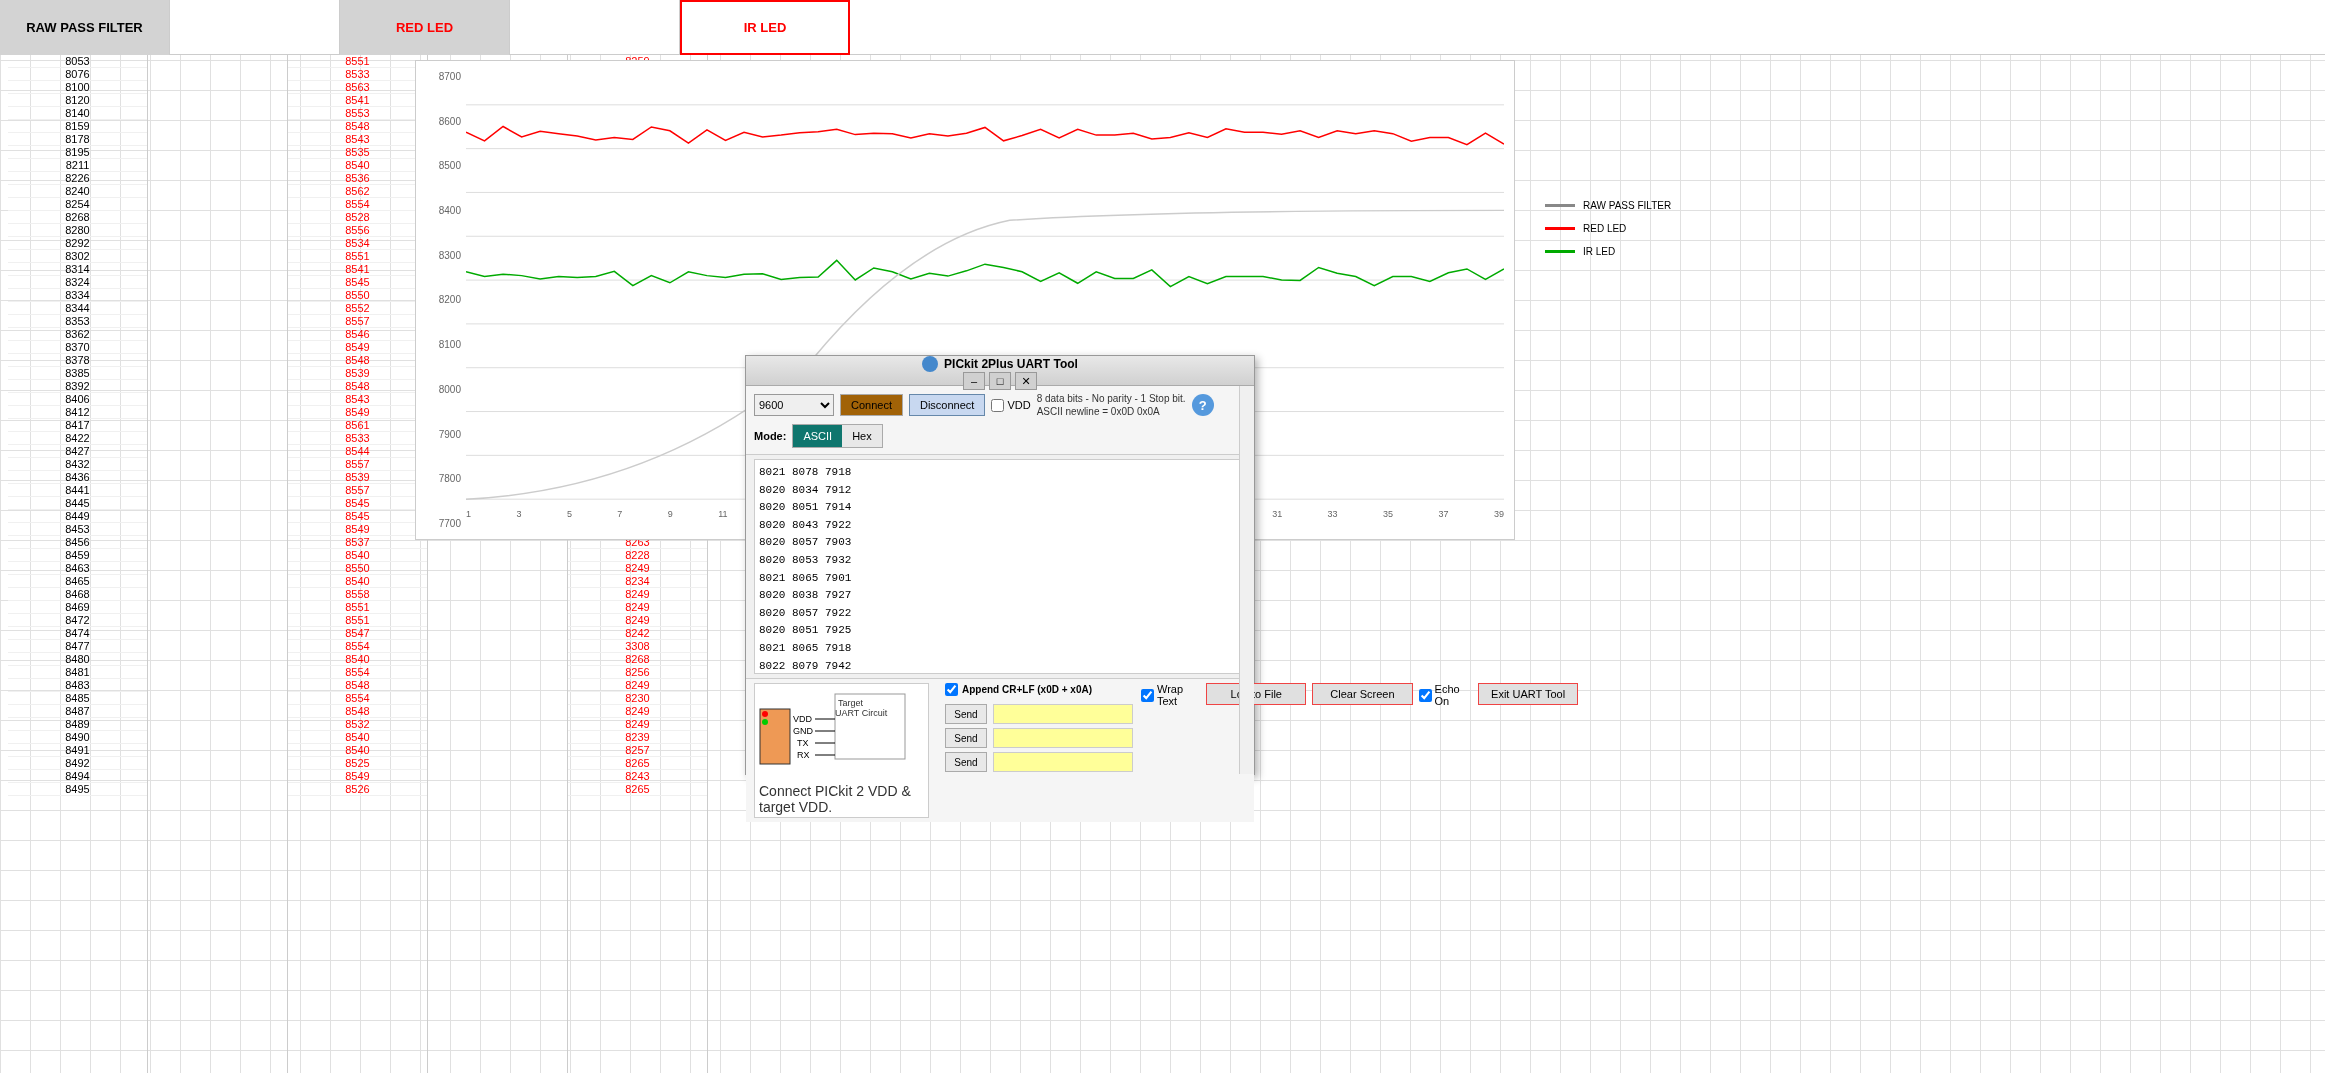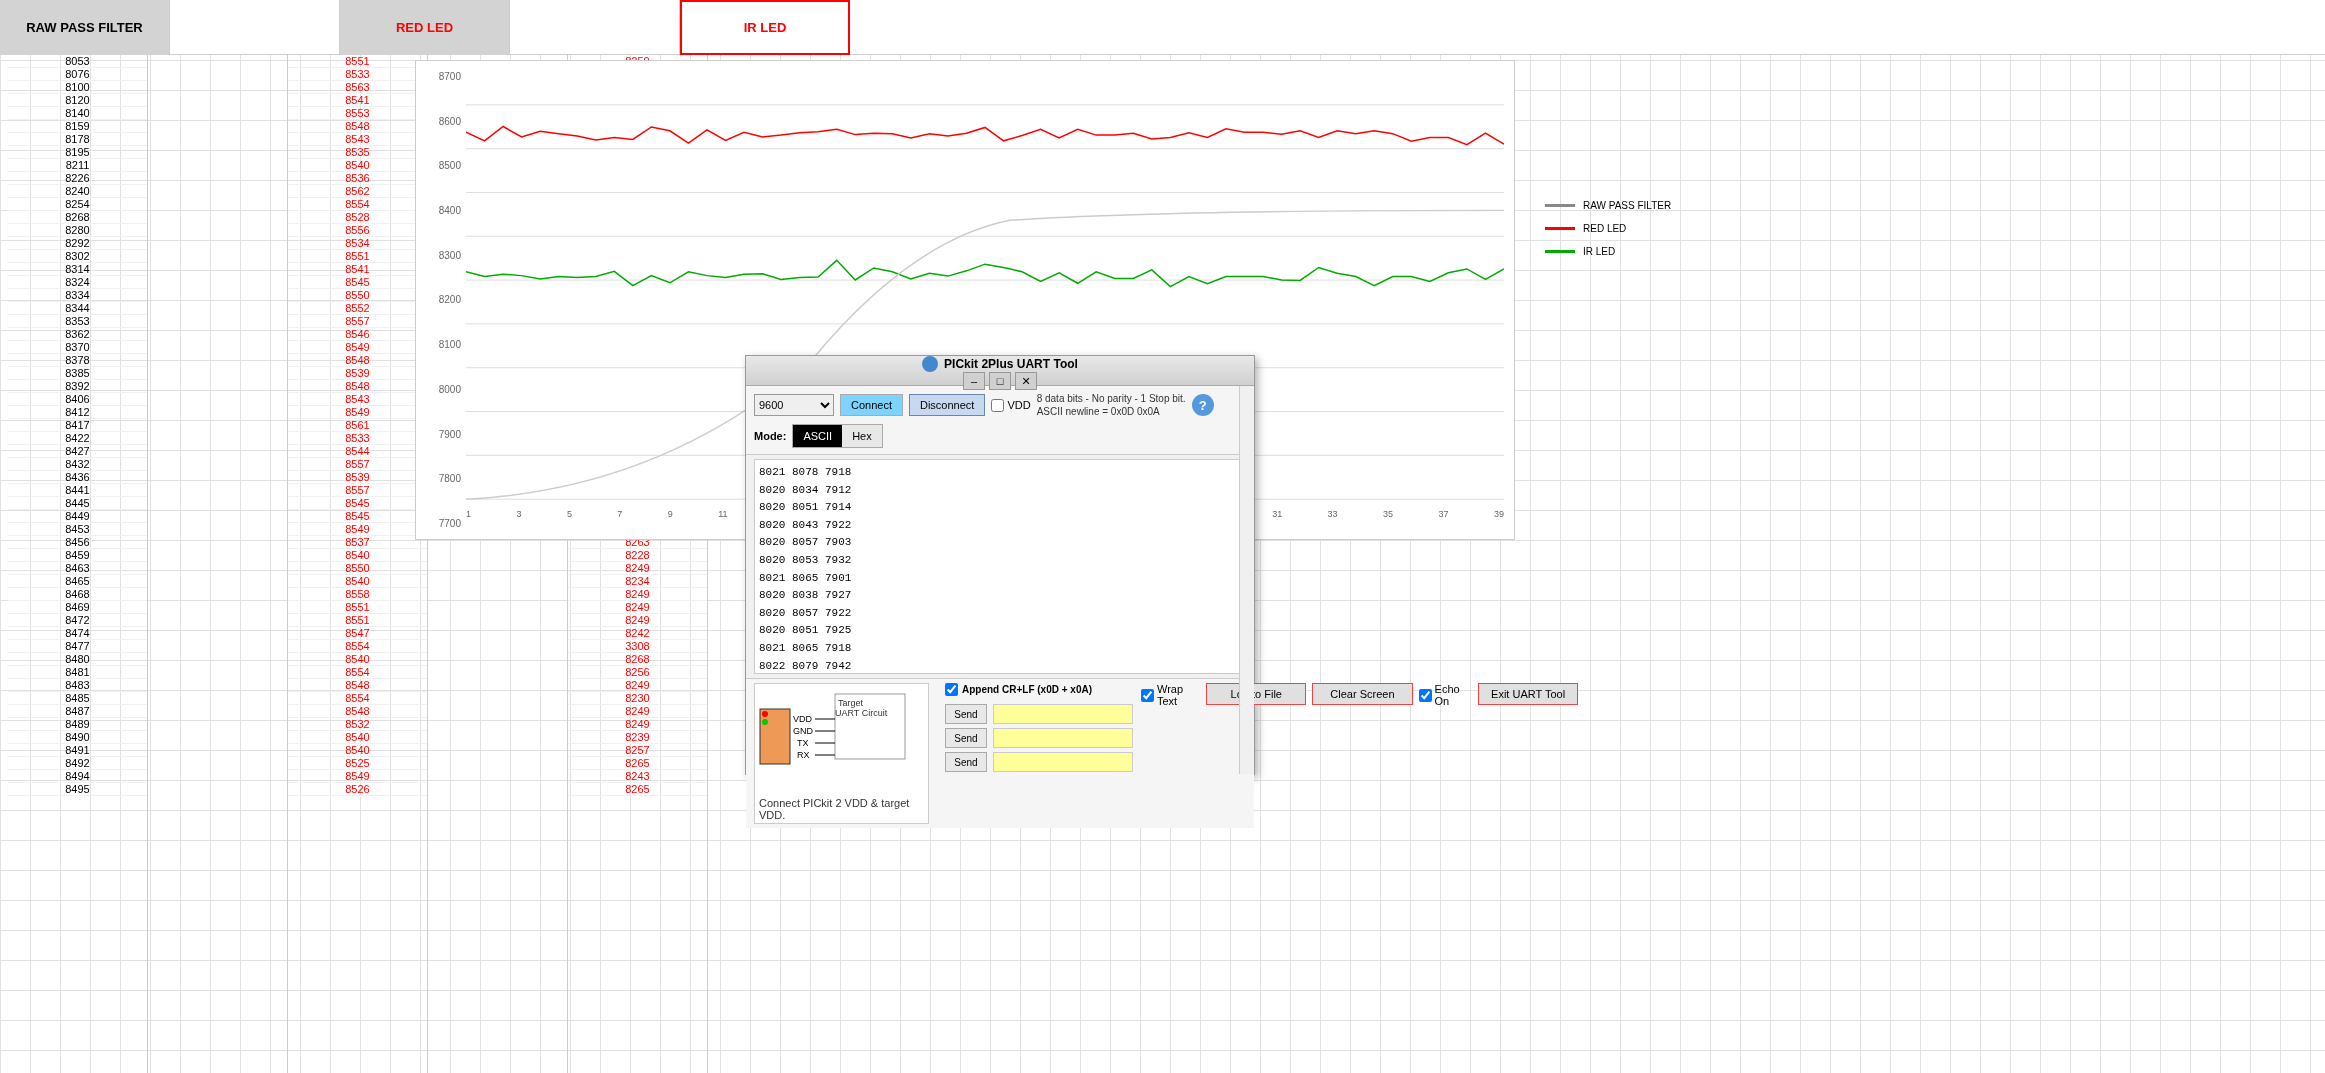--- a/index.html
+++ b/index.html
@@ -251,7 +251,7 @@
       height: 22px;
       padding: 0 10px;
       font-size: 11px;
-      background: #7dd3fc;
+      background: #a16207;
       border: 1px solid #aaa;
       cursor: pointer;
     }

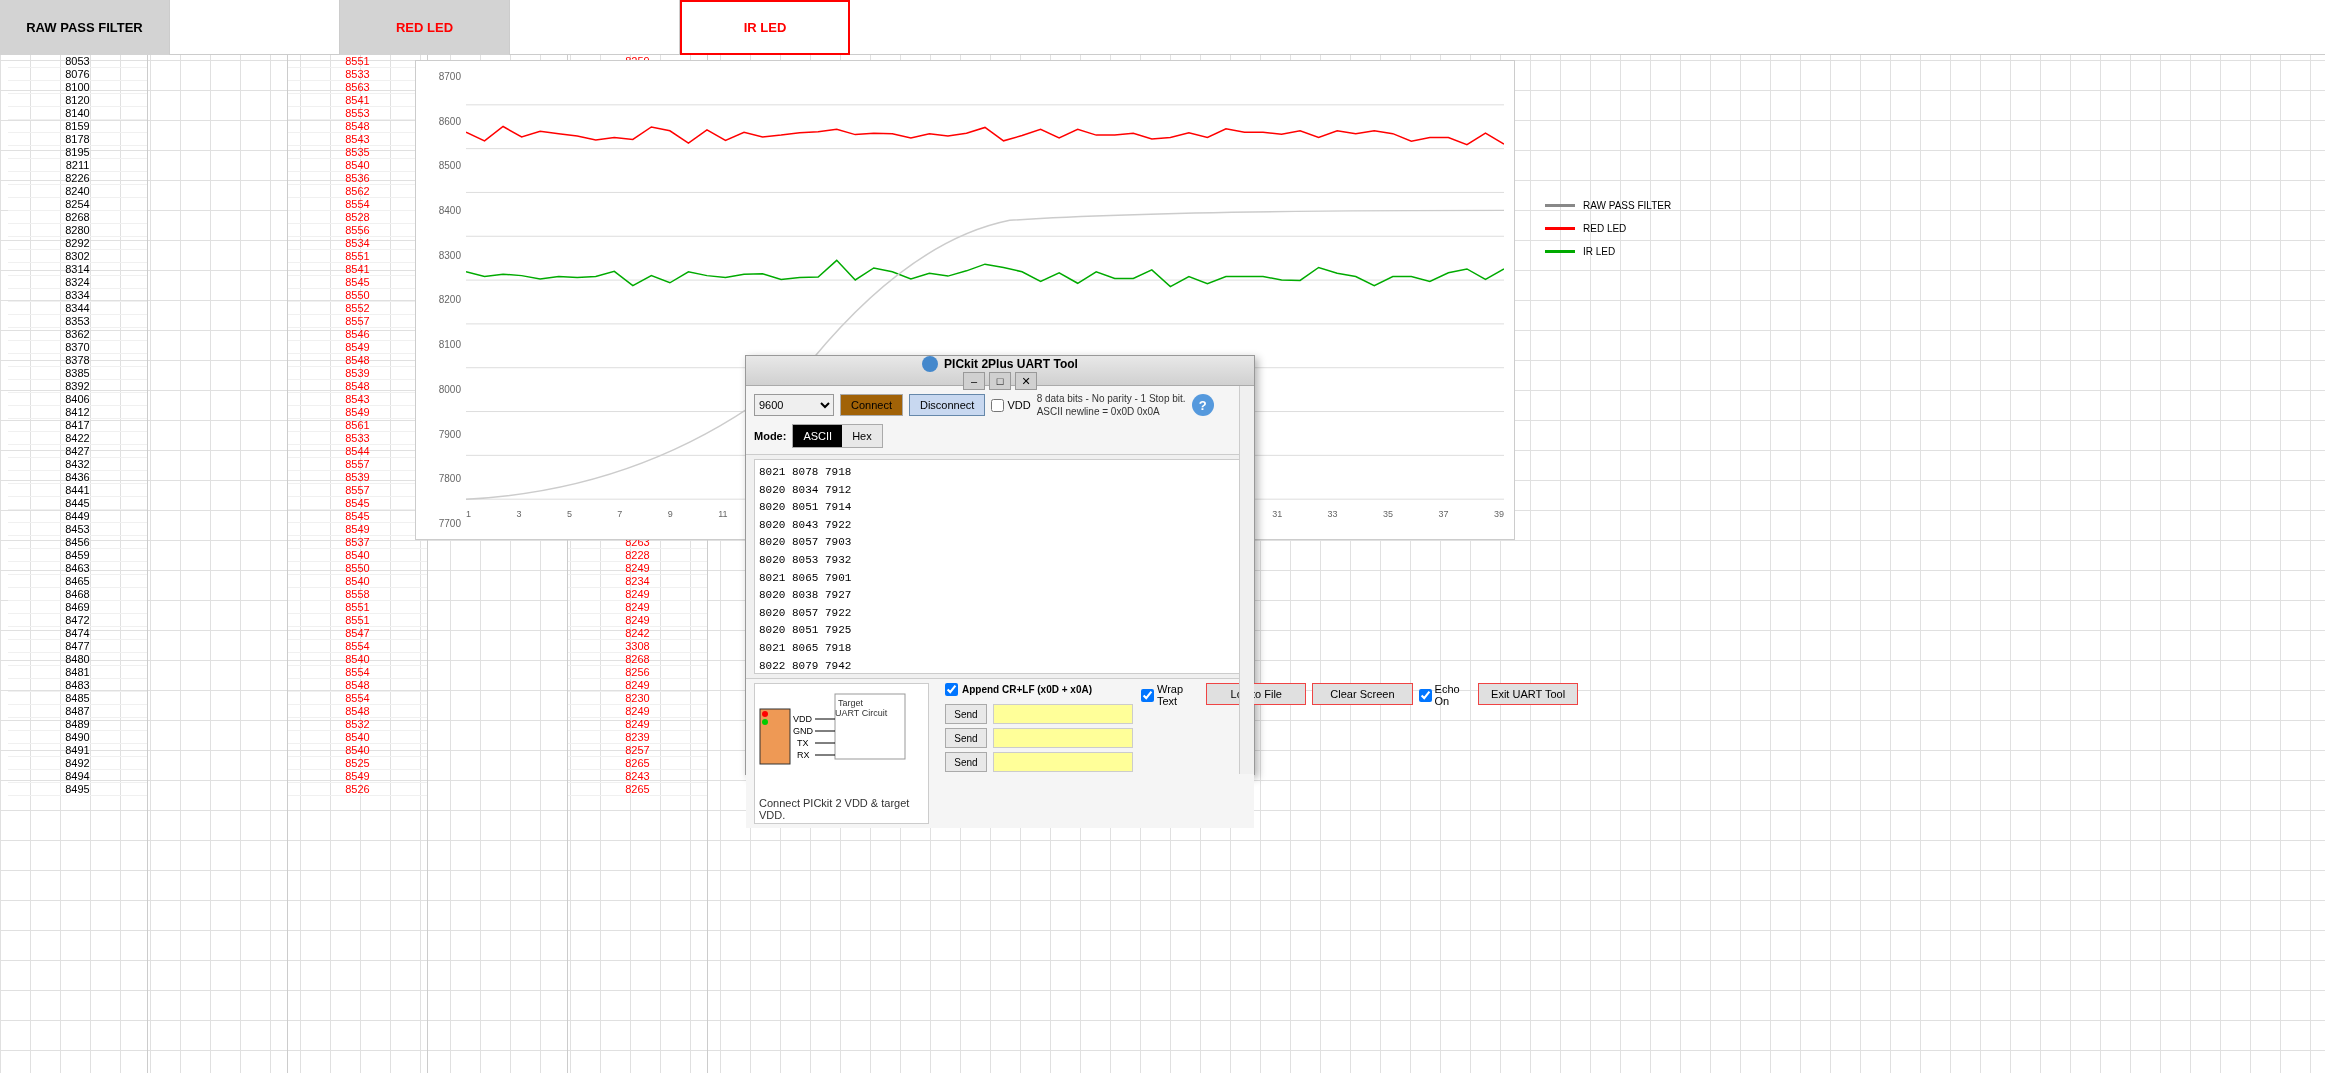--- a/index.html
+++ b/index.html
@@ -294,7 +294,7 @@
     }
 
     .mode-btn.active {
-      background: #000000;
+      background: #0f766e;
       color: #fff;
     }
 

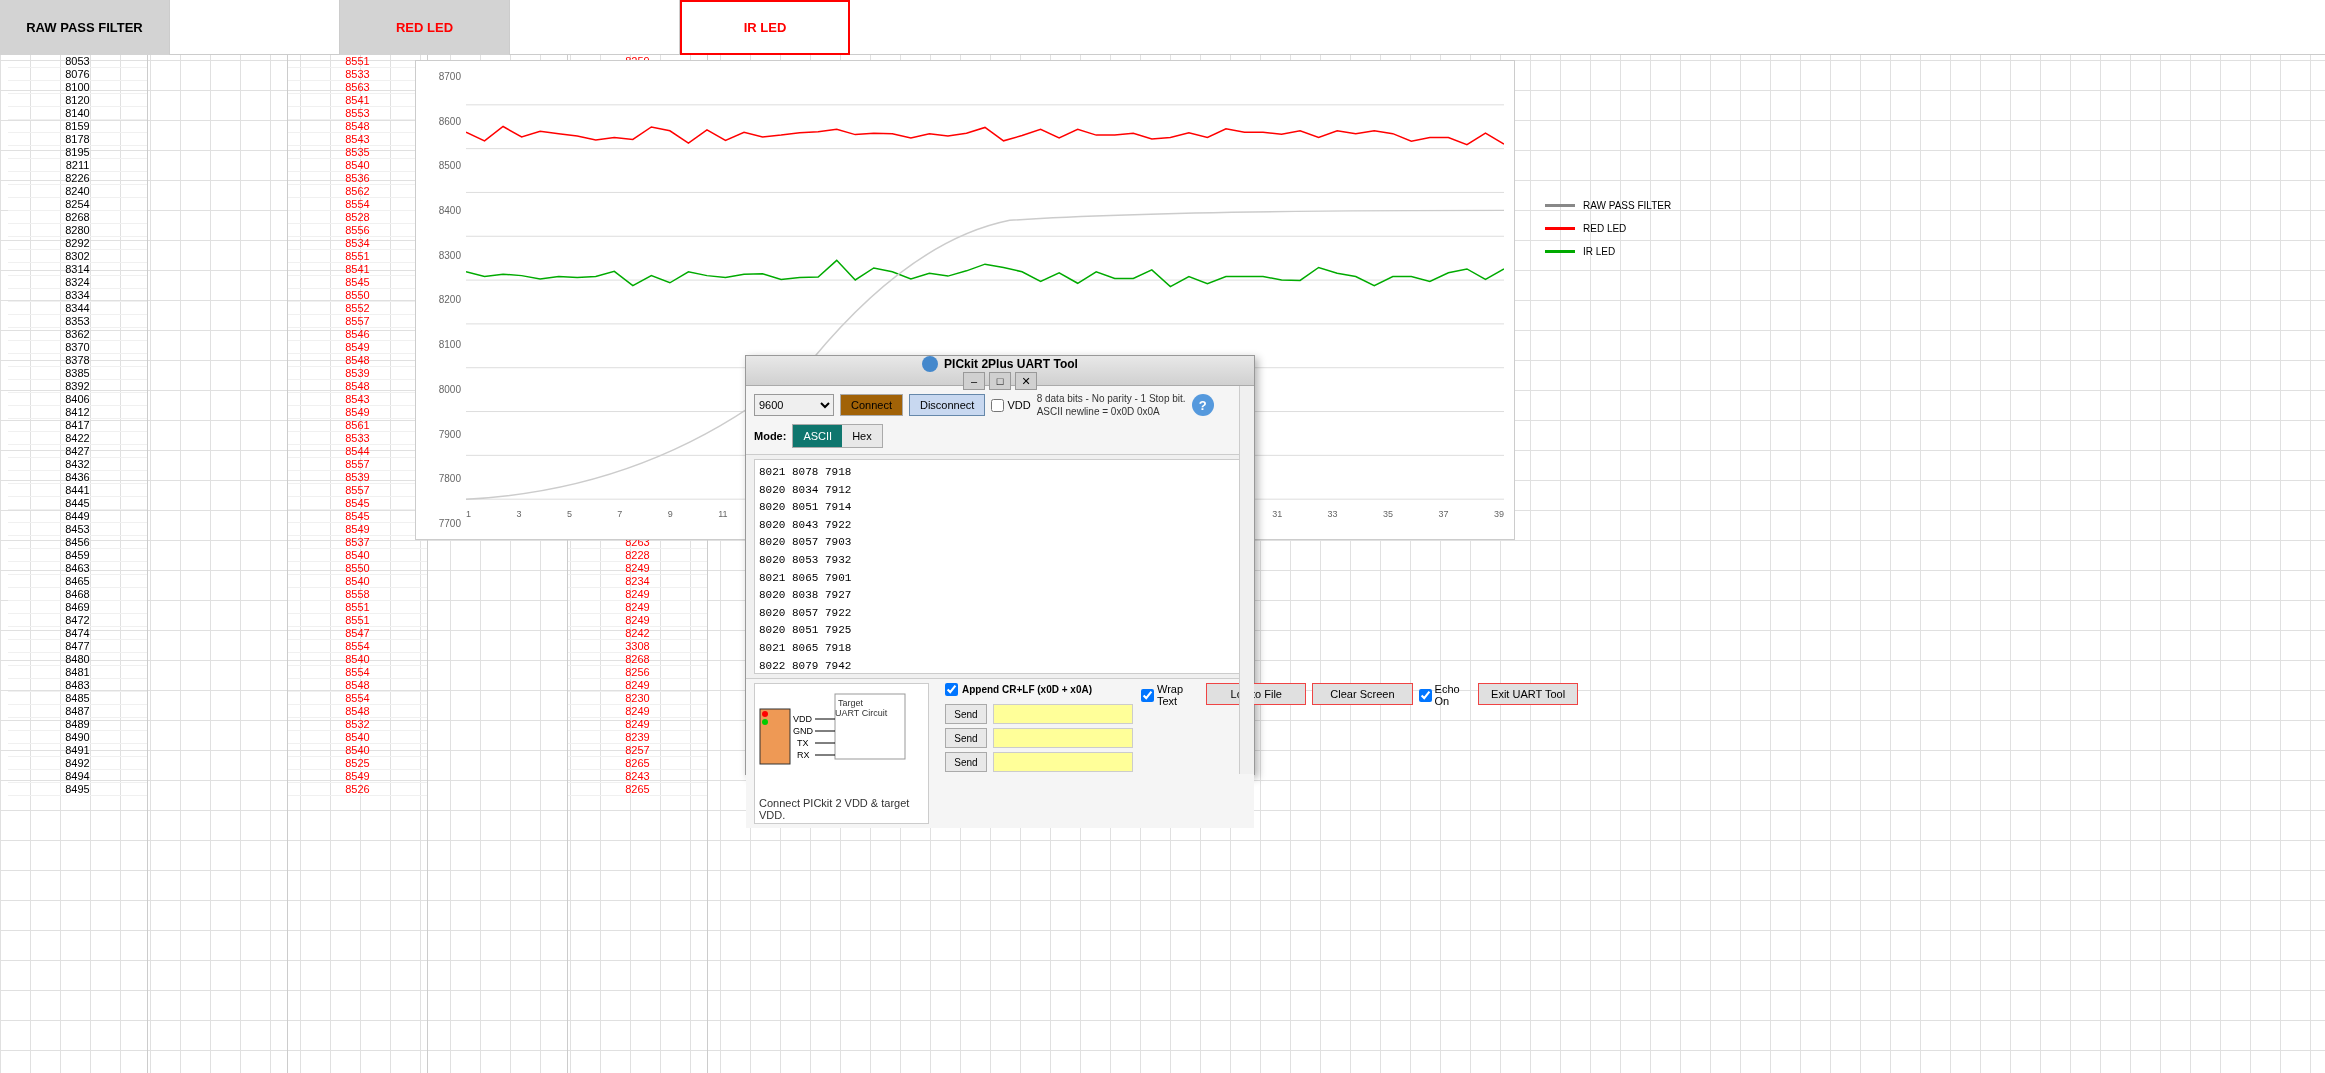--- a/index.html
+++ b/index.html
@@ -781,7 +781,7 @@
             <circle cx="10" cy="30" r="3" fill="red"></circle>
             <circle cx="10" cy="38" r="3" fill="#00cc00"></circle>
           </svg>
-          <div style="font-size:11px; color:#333; padding:2px 4px;margin-top:14px;">Connect PICkit 2 VDD &amp; target VDD.</div>
+          <div style="font-size:14px; color:#333; padding:2px 4px;">Connect PICkit 2 VDD &amp; target VDD.</div>
         </div>
       </div>
 

